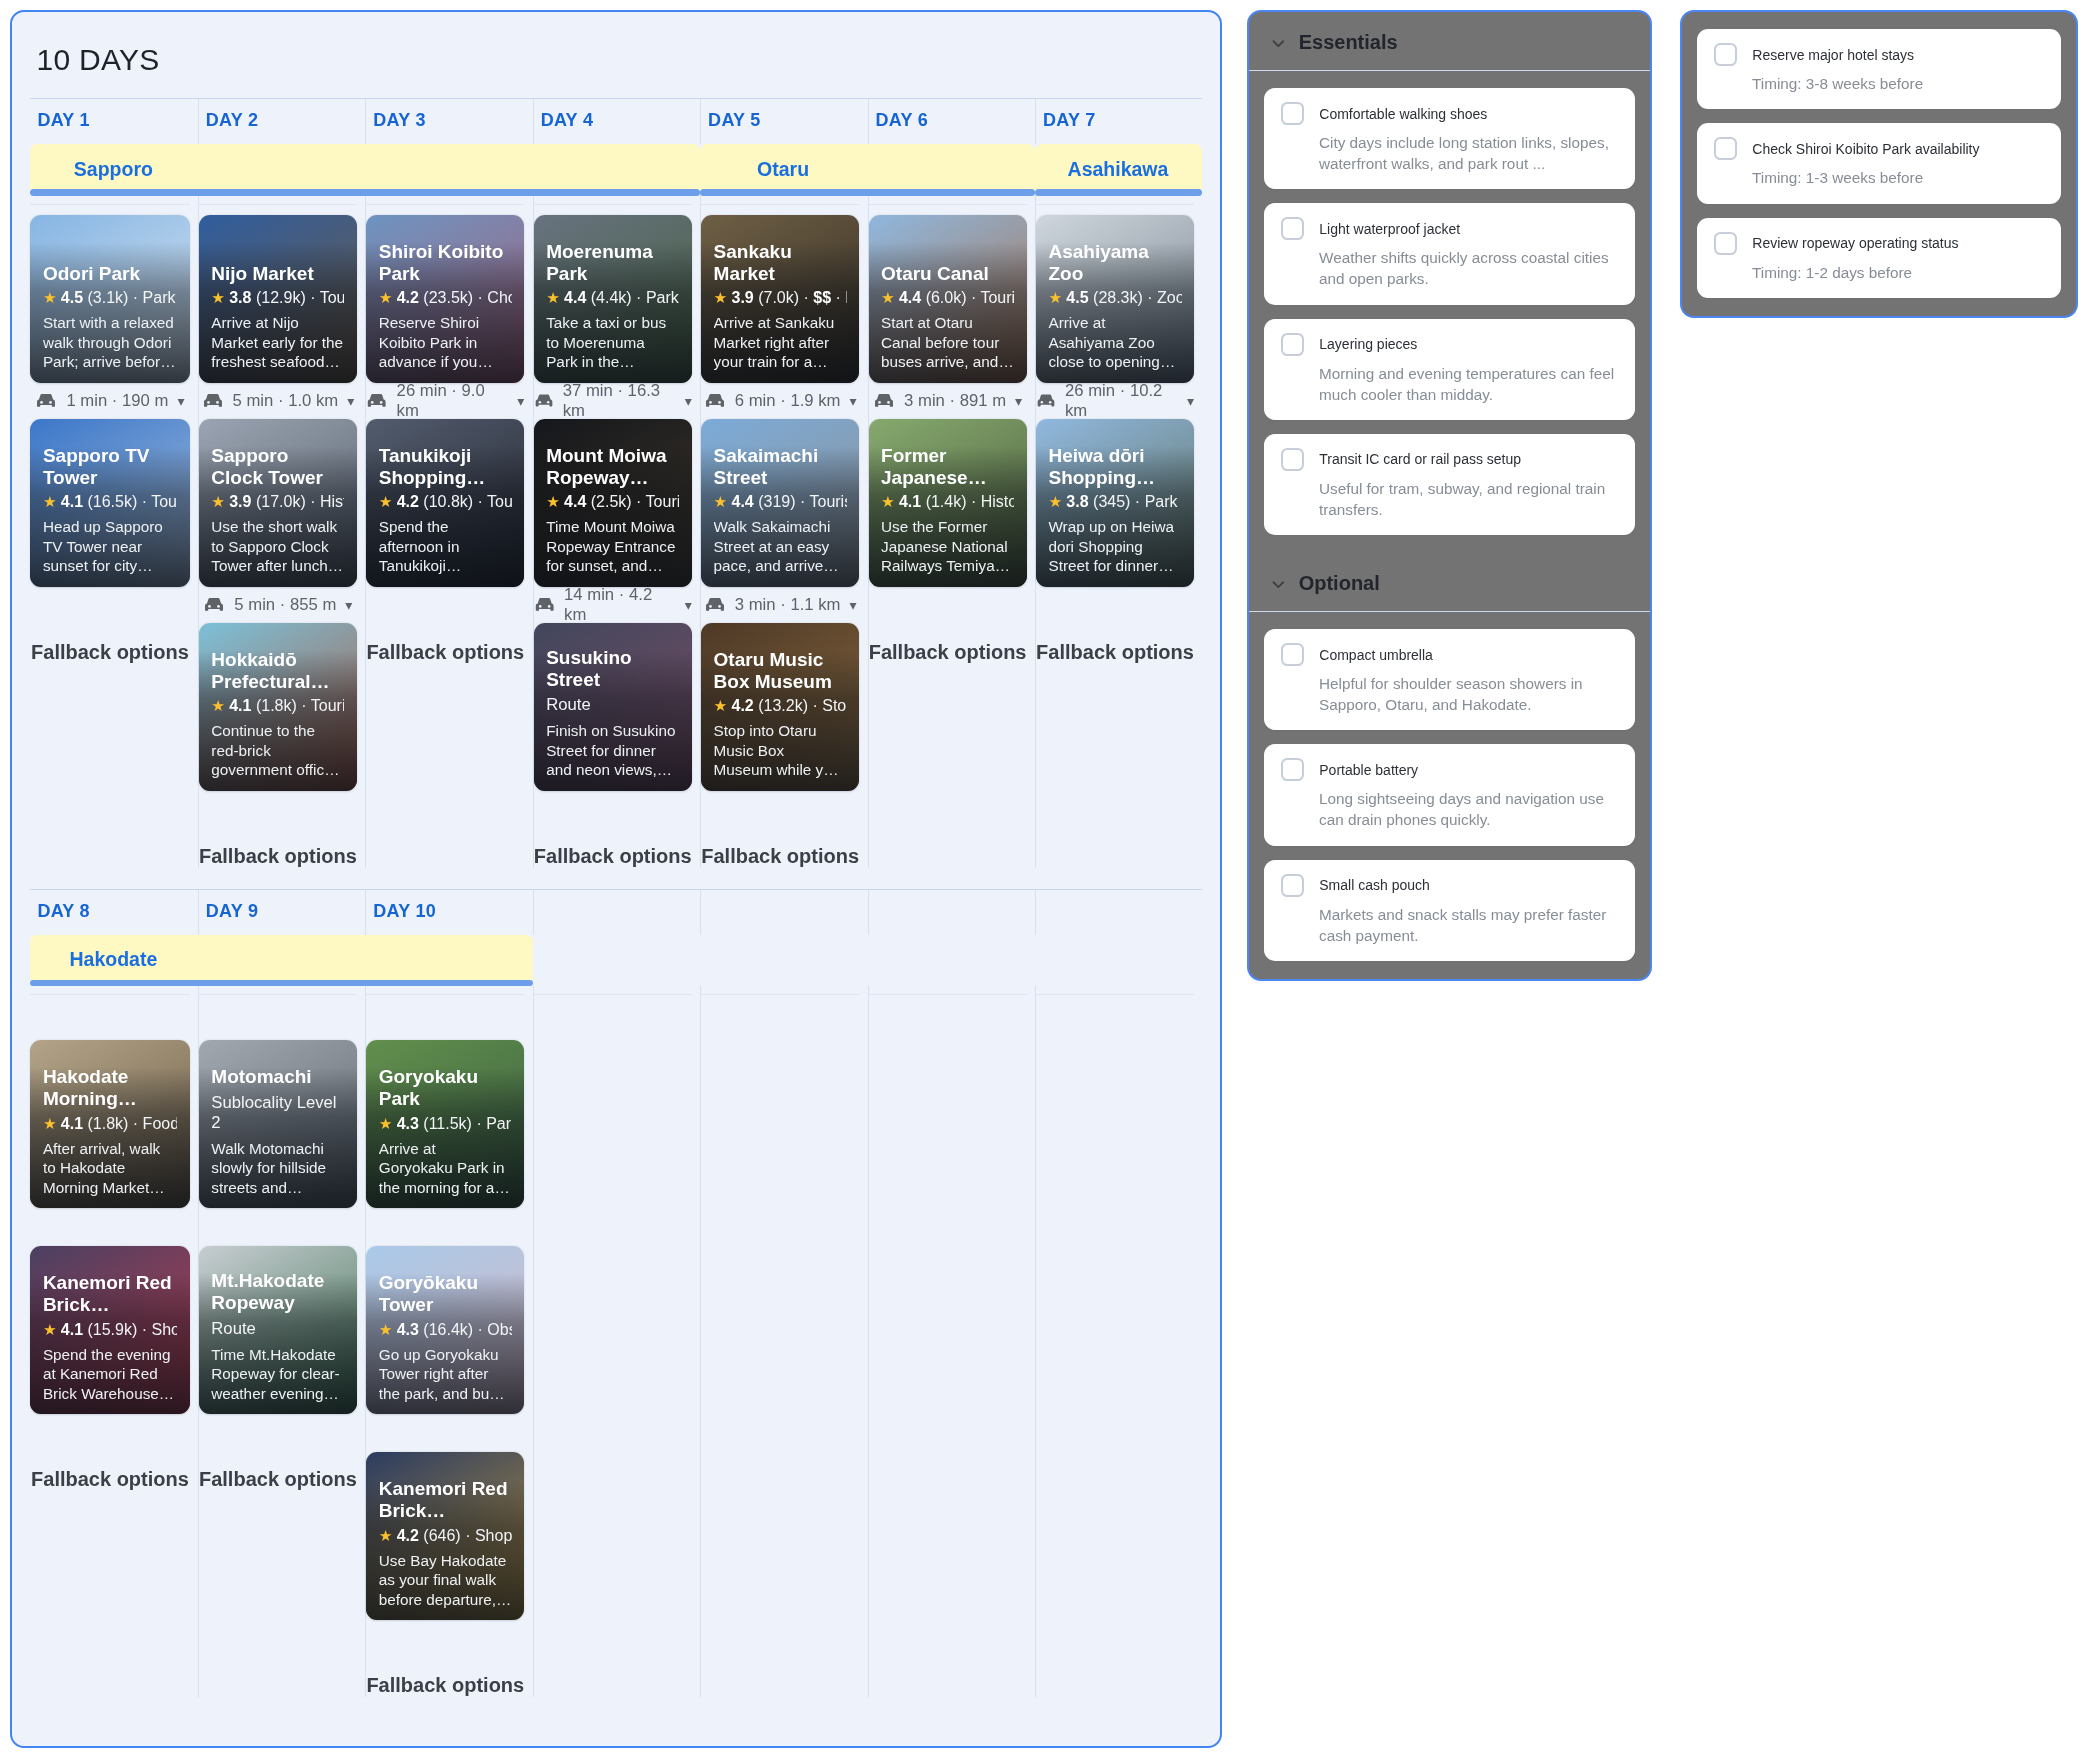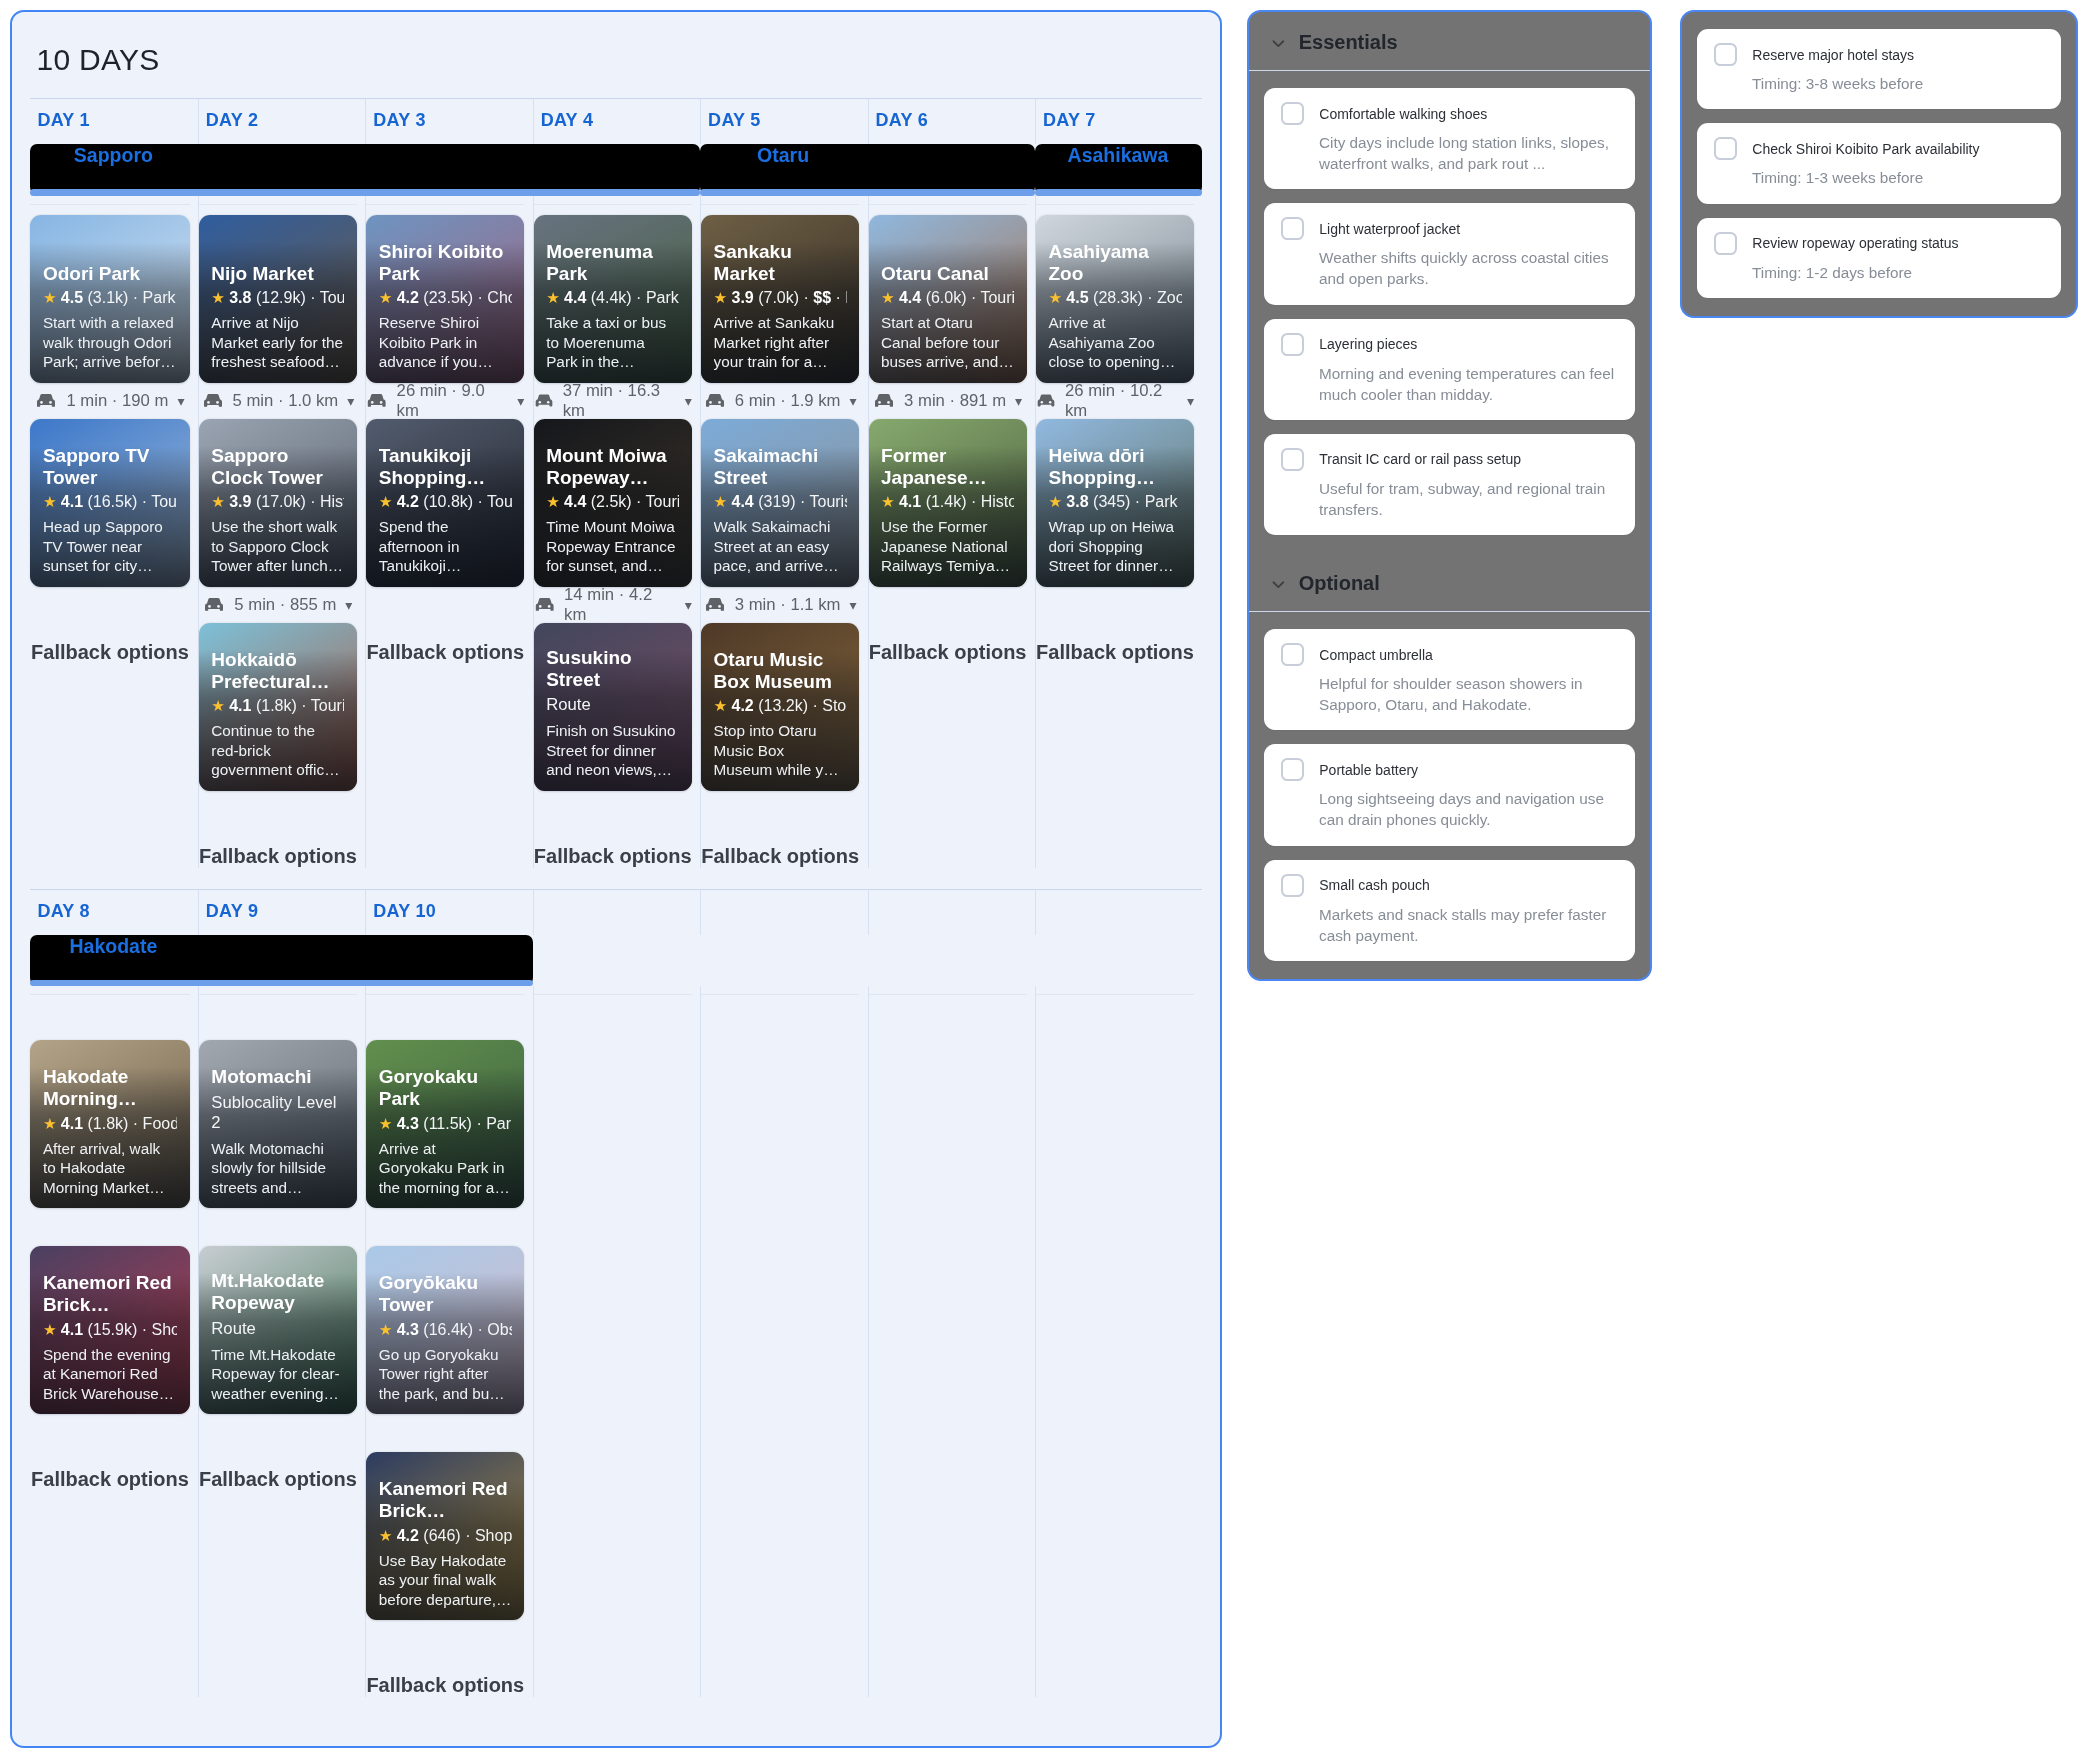--- a/index.html
+++ b/index.html
@@ -19,8 +19,8 @@
   .sep { border-left:1.4px solid #d7e1f1; }
   .day-label { font-size:18px; font-weight:700; color:#1765d3; letter-spacing:0.3px; }
   .band-row { height:51px; }
-  .band { position:relative; height:50px; background:#000000; border-radius:7px;
-    display:flex; align-items:flex-start; margin-right:0; }
+  .band { position:relative; height:50px; background:#fef9c3; border-radius:7px;
+    display:flex; align-items:center; margin-right:0; }
   .band::after { content:""; position:absolute; left:0; right:0; bottom:-1.4px; height:6.3px;
     background:#6d9eea; border-radius:4.2px; }
   .band-label { width:166px; text-align:center; font-size:19.5px; font-weight:700; color:#1a6fe0; }

